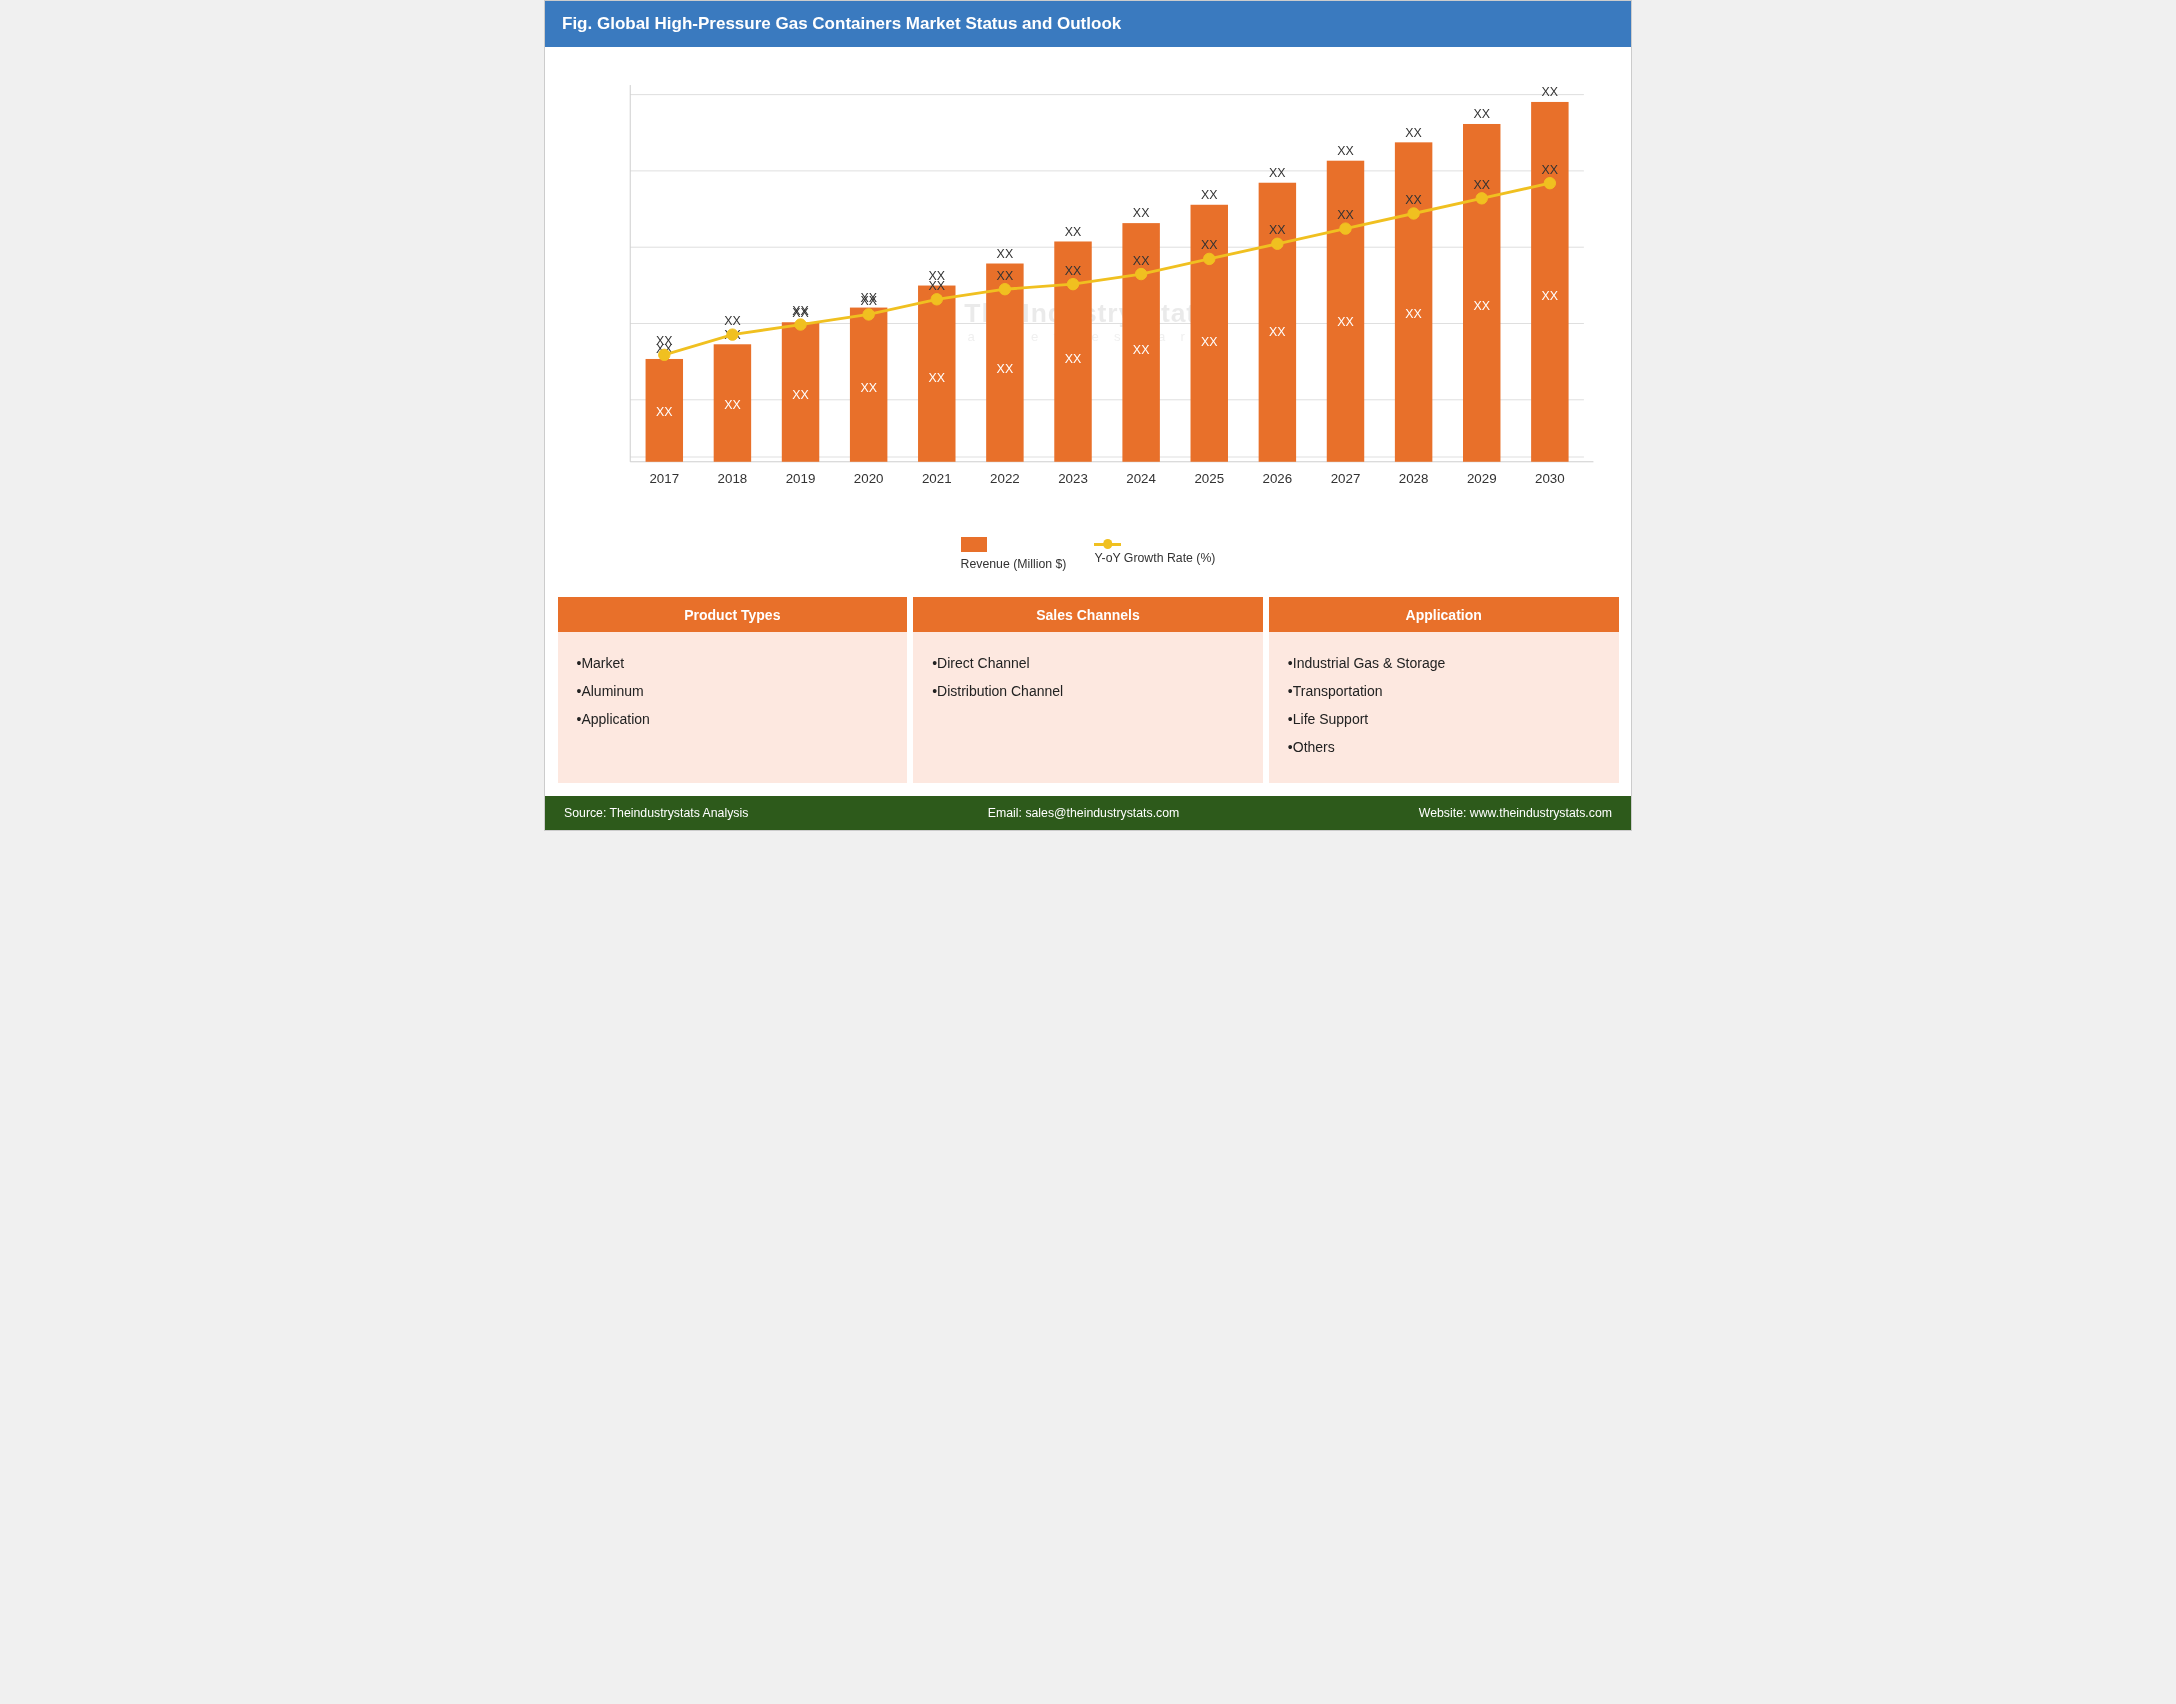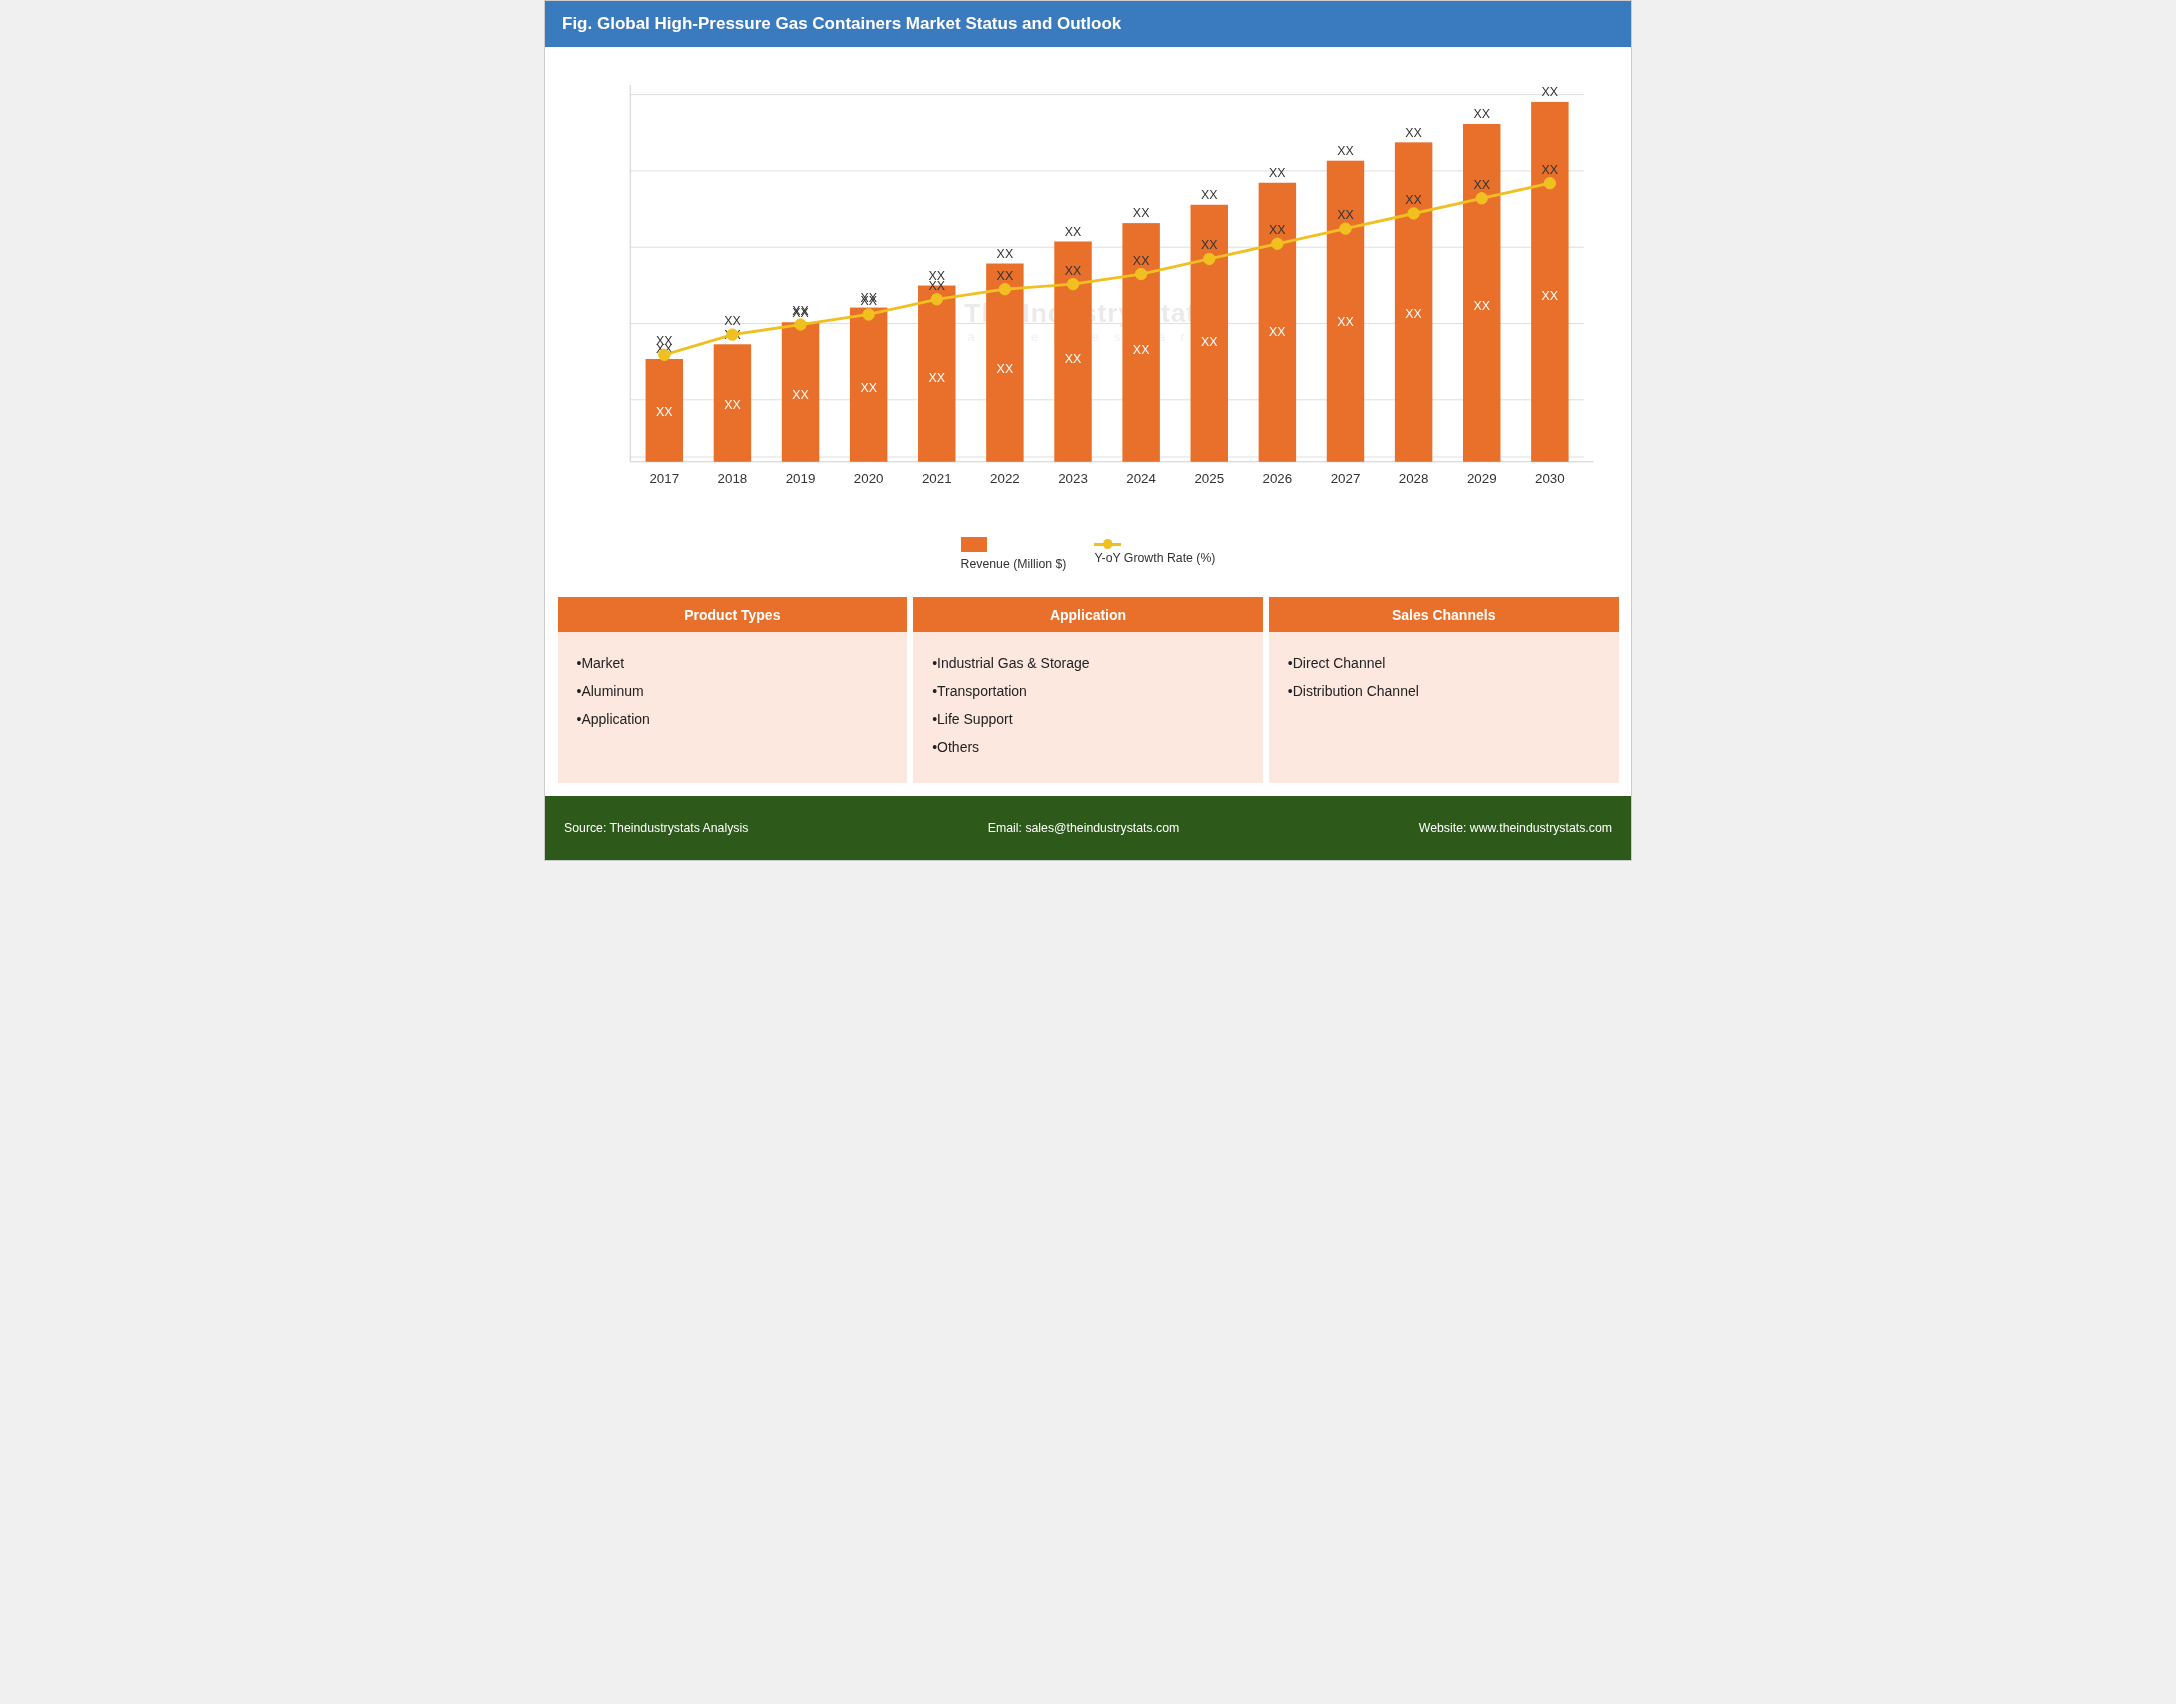--- a/index.html
+++ b/index.html
@@ -265,6 +265,13 @@
       </div>
     </div>
     <div class="section-card">
+      <div class="section-header">Sales Channels</div>
+      <div class="section-body">
+        <div>•Direct Channel</div>
+        <div>•Distribution Channel</div>
+      </div>
+    </div>
+    <div class="section-card">
       <div class="section-header">Application</div>
       <div class="section-body">
         <div>•Industrial Gas &amp; Storage</div>
@@ -273,13 +280,6 @@
         <div>•Others</div>
       </div>
     </div>
-    <div class="section-card">
-      <div class="section-header">Sales Channels</div>
-      <div class="section-body">
-        <div>•Direct Channel</div>
-        <div>•Distribution Channel</div>
-      </div>
-    </div>
   </div>
 
   <div class="footer">

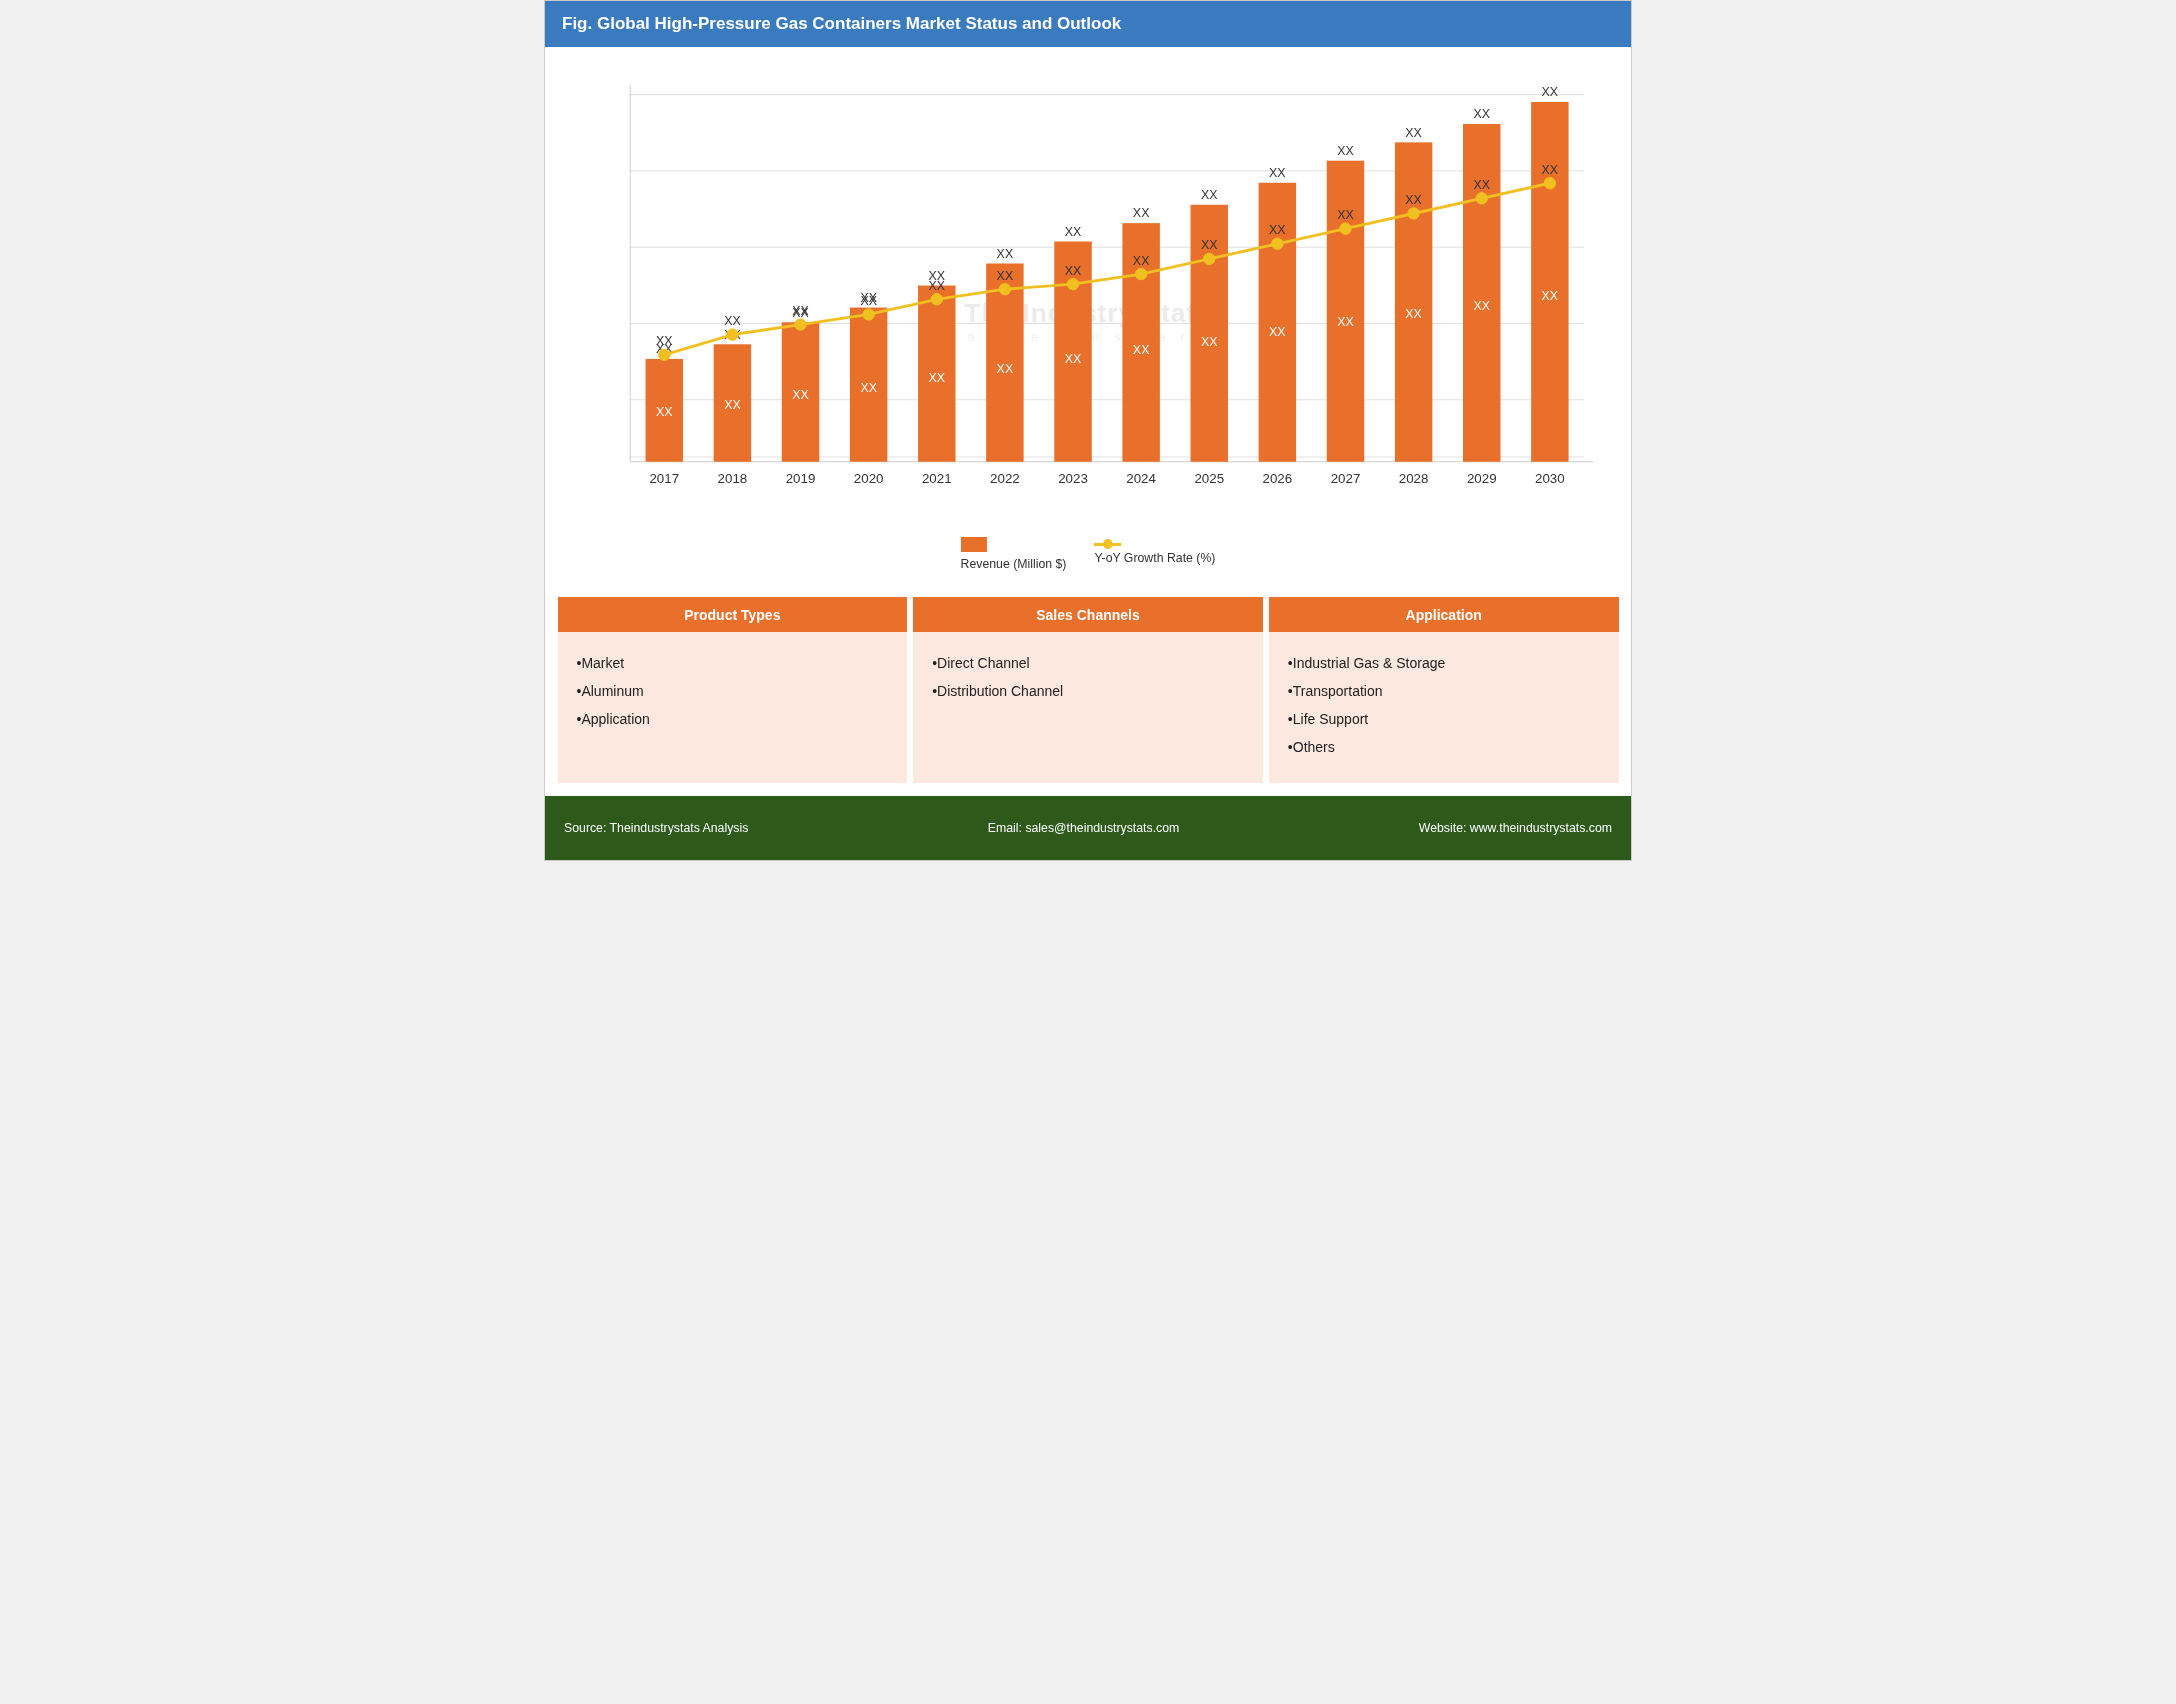--- a/index.html
+++ b/index.html
@@ -102,7 +102,7 @@
       color: white;
       display: flex;
       justify-content: space-between;
-      padding: 25px 19px;
+      padding: 10px 19px;
       font-size: 12.3px;
     }
     .footer span { color: #fff; }

